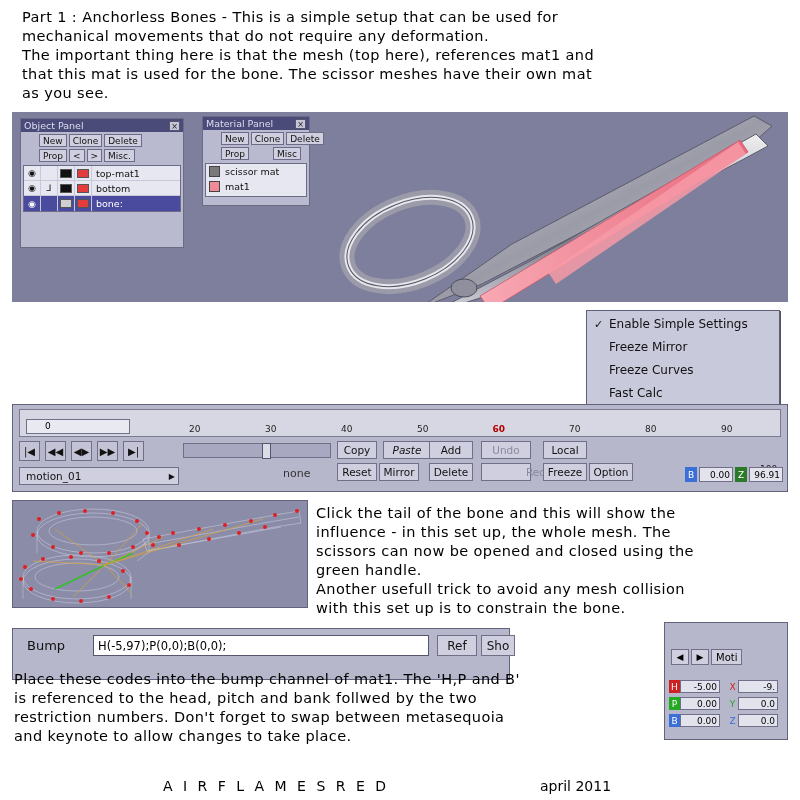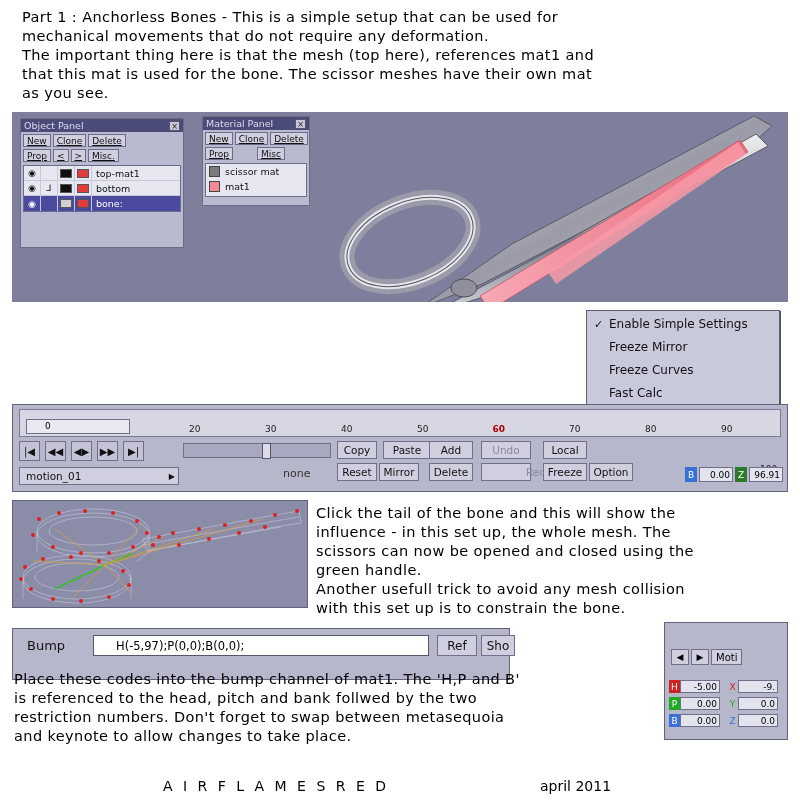--- a/index.html
+++ b/index.html
@@ -55,7 +55,7 @@
     background: #c6c6d8; color:#222; border:1px solid #55556e;
     width: 11px; height: 10px; line-height: 9px; text-align:center; font-size:8px;
   }
-  .btnrow { display:flex; gap:2px; padding: 2px 2px 0 2px; text-decoration: underline; }
+  .btnrow { display:flex; gap:2px; padding: 2px 2px 0 18px; }
   .mini-btn {
     background: #cfcfe0; border: 1px solid #6c6c88;
     font-size: 9px; padding: 0 3px; line-height: 12px; height: 13px;

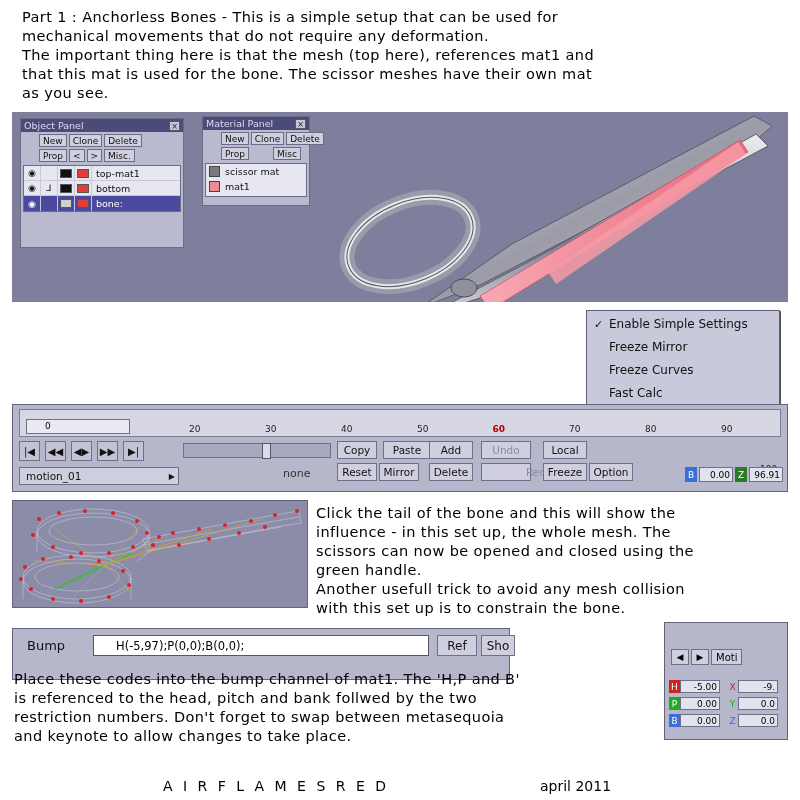--- a/index.html
+++ b/index.html
@@ -377,7 +377,7 @@
       </span>
 
       <span class="btn" style="left:318px; top:0; width:40px;">Copy</span>
-      <span class="btn" style="left:364px; top:0; width:48px;">Paste</span>
+      <span class="btn" style="left:364px; top:0; width:48px;font-style:italic;">Paste</span>
       <span class="btn" style="left:410px; top:0; width:44px;">Add</span>
       <span class="btn dim" style="left:462px; top:0; width:50px;">Undo</span>
       <span class="btn" style="left:524px; top:0; width:44px;">Local</span>

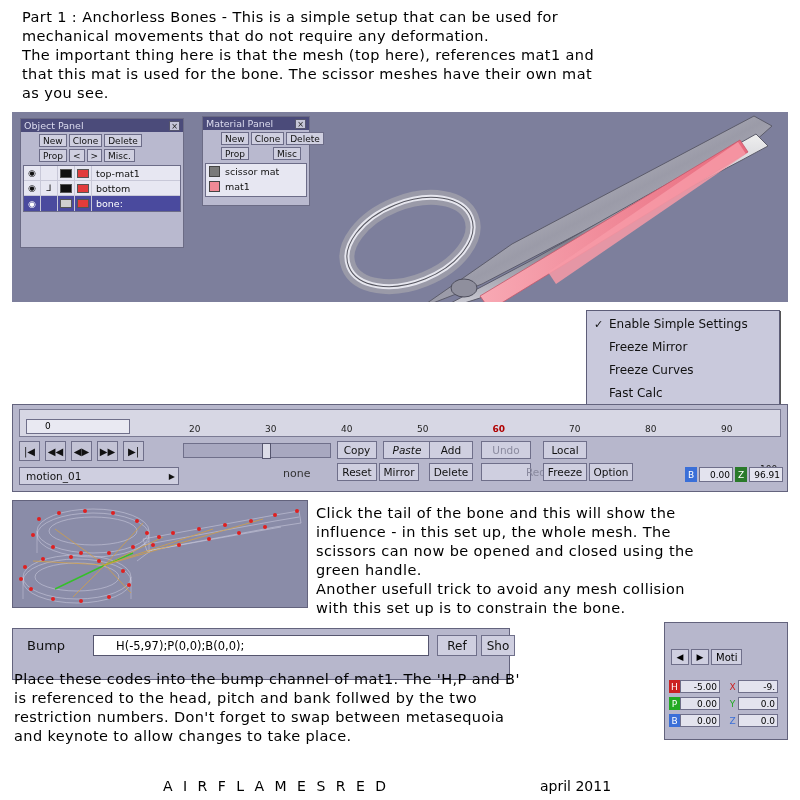--- a/index.html
+++ b/index.html
@@ -157,7 +157,7 @@
   .bumpbar .field {
     position:absolute; left: 80px; top: 6px; width: 336px; height: 21px;
     background: #ffffff; border: 1px solid #55556e; font-size: 11.5px;
-    display:flex; align-items:center; padding-left: 22px; color:#000;
+    display:flex; align-items:center; padding-left: 4px; color:#000;
   }
   .bumpbar .b {
     position:absolute; top: 6px; height: 21px; background:#cfcfe0; border:1px solid #6f6f8a;

